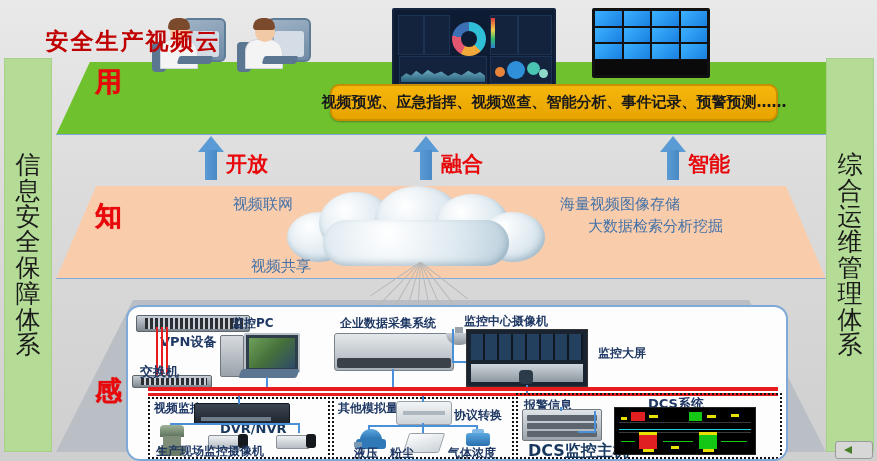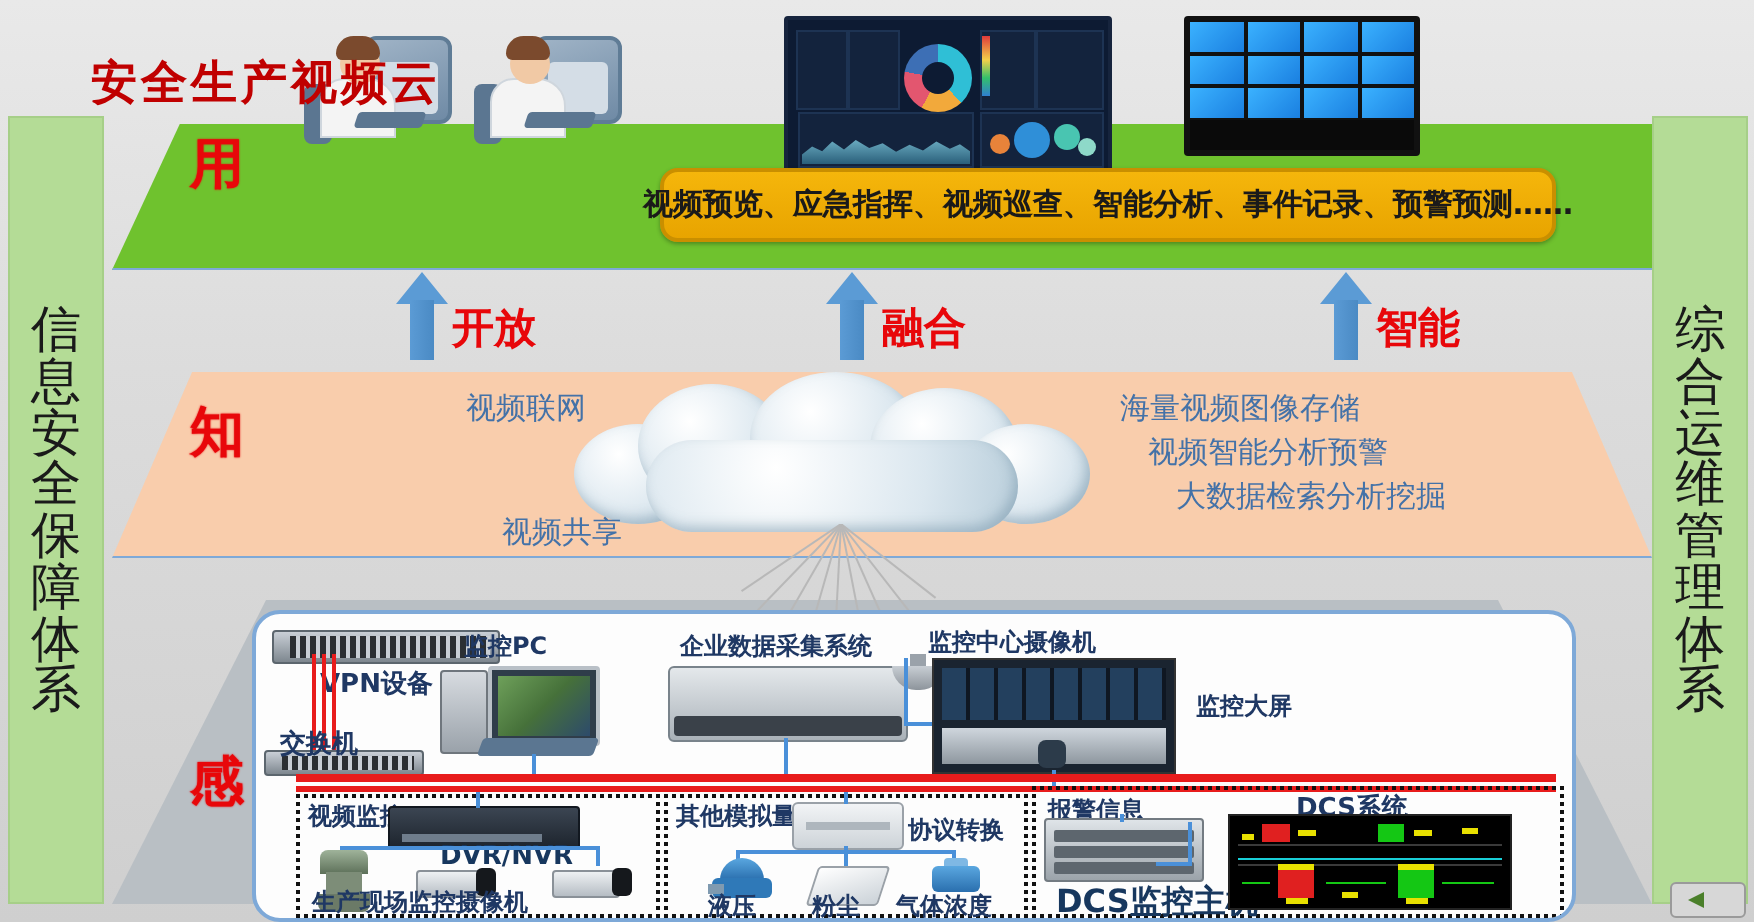--- a/index.html
+++ b/index.html
@@ -348,7 +348,6 @@
 
   <div class="cloud-side" id="cloud-right">
     <div>海量视频图像存储</div>
-    <div style="margin-left:14px;">视频智能分析预警</div>
     <div style="margin-left:28px;">大数据检索分析挖掘</div>
   </div>
 

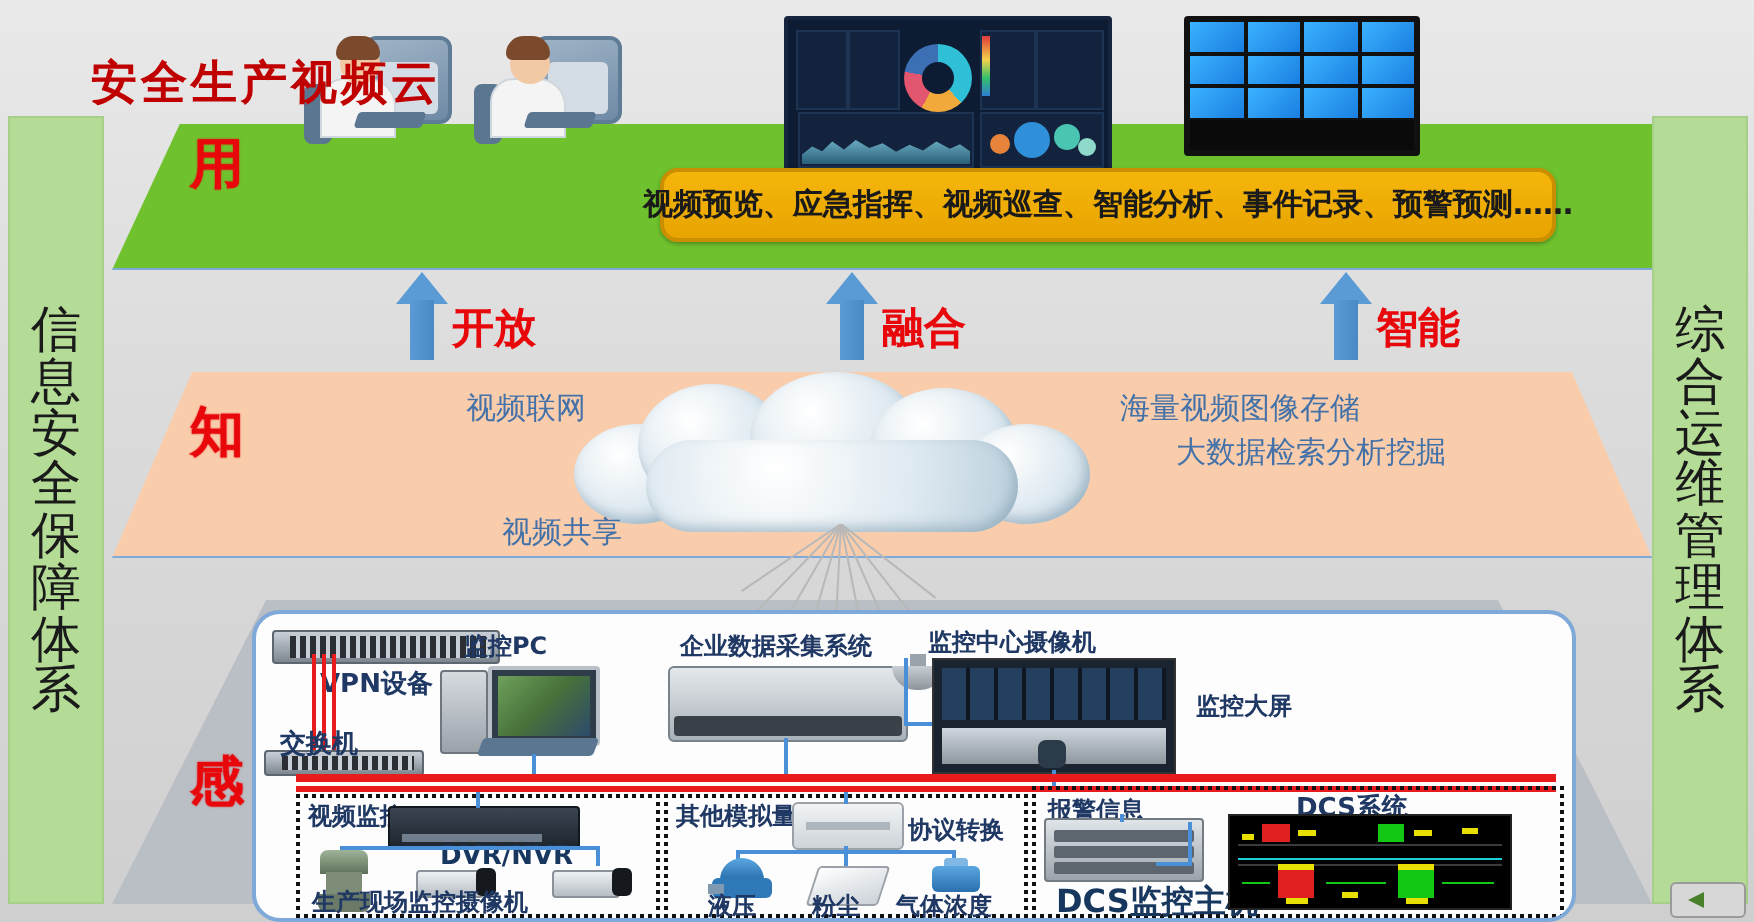--- a/index.html
+++ b/index.html
@@ -461,7 +461,7 @@
         <div class="b"></div>
     </div>
     <div class="dev-label" style="left:226px;top:138px;font-size:12px;">液压</div>
-    <div class="dev-label" style="left:278px;top:138px;font-size:12px;text-align:center;">粉尘</div>
+    <div class="dev-label" style="left:262px;top:138px;font-size:12px;text-align:center;">粉尘</div>
     <div class="dev-label" style="left:320px;top:138px;font-size:12px;">气体浓度</div>
 
     <div class="dotted-group" style="left:388px;top:86px;width:262px;height:62px;"></div>

